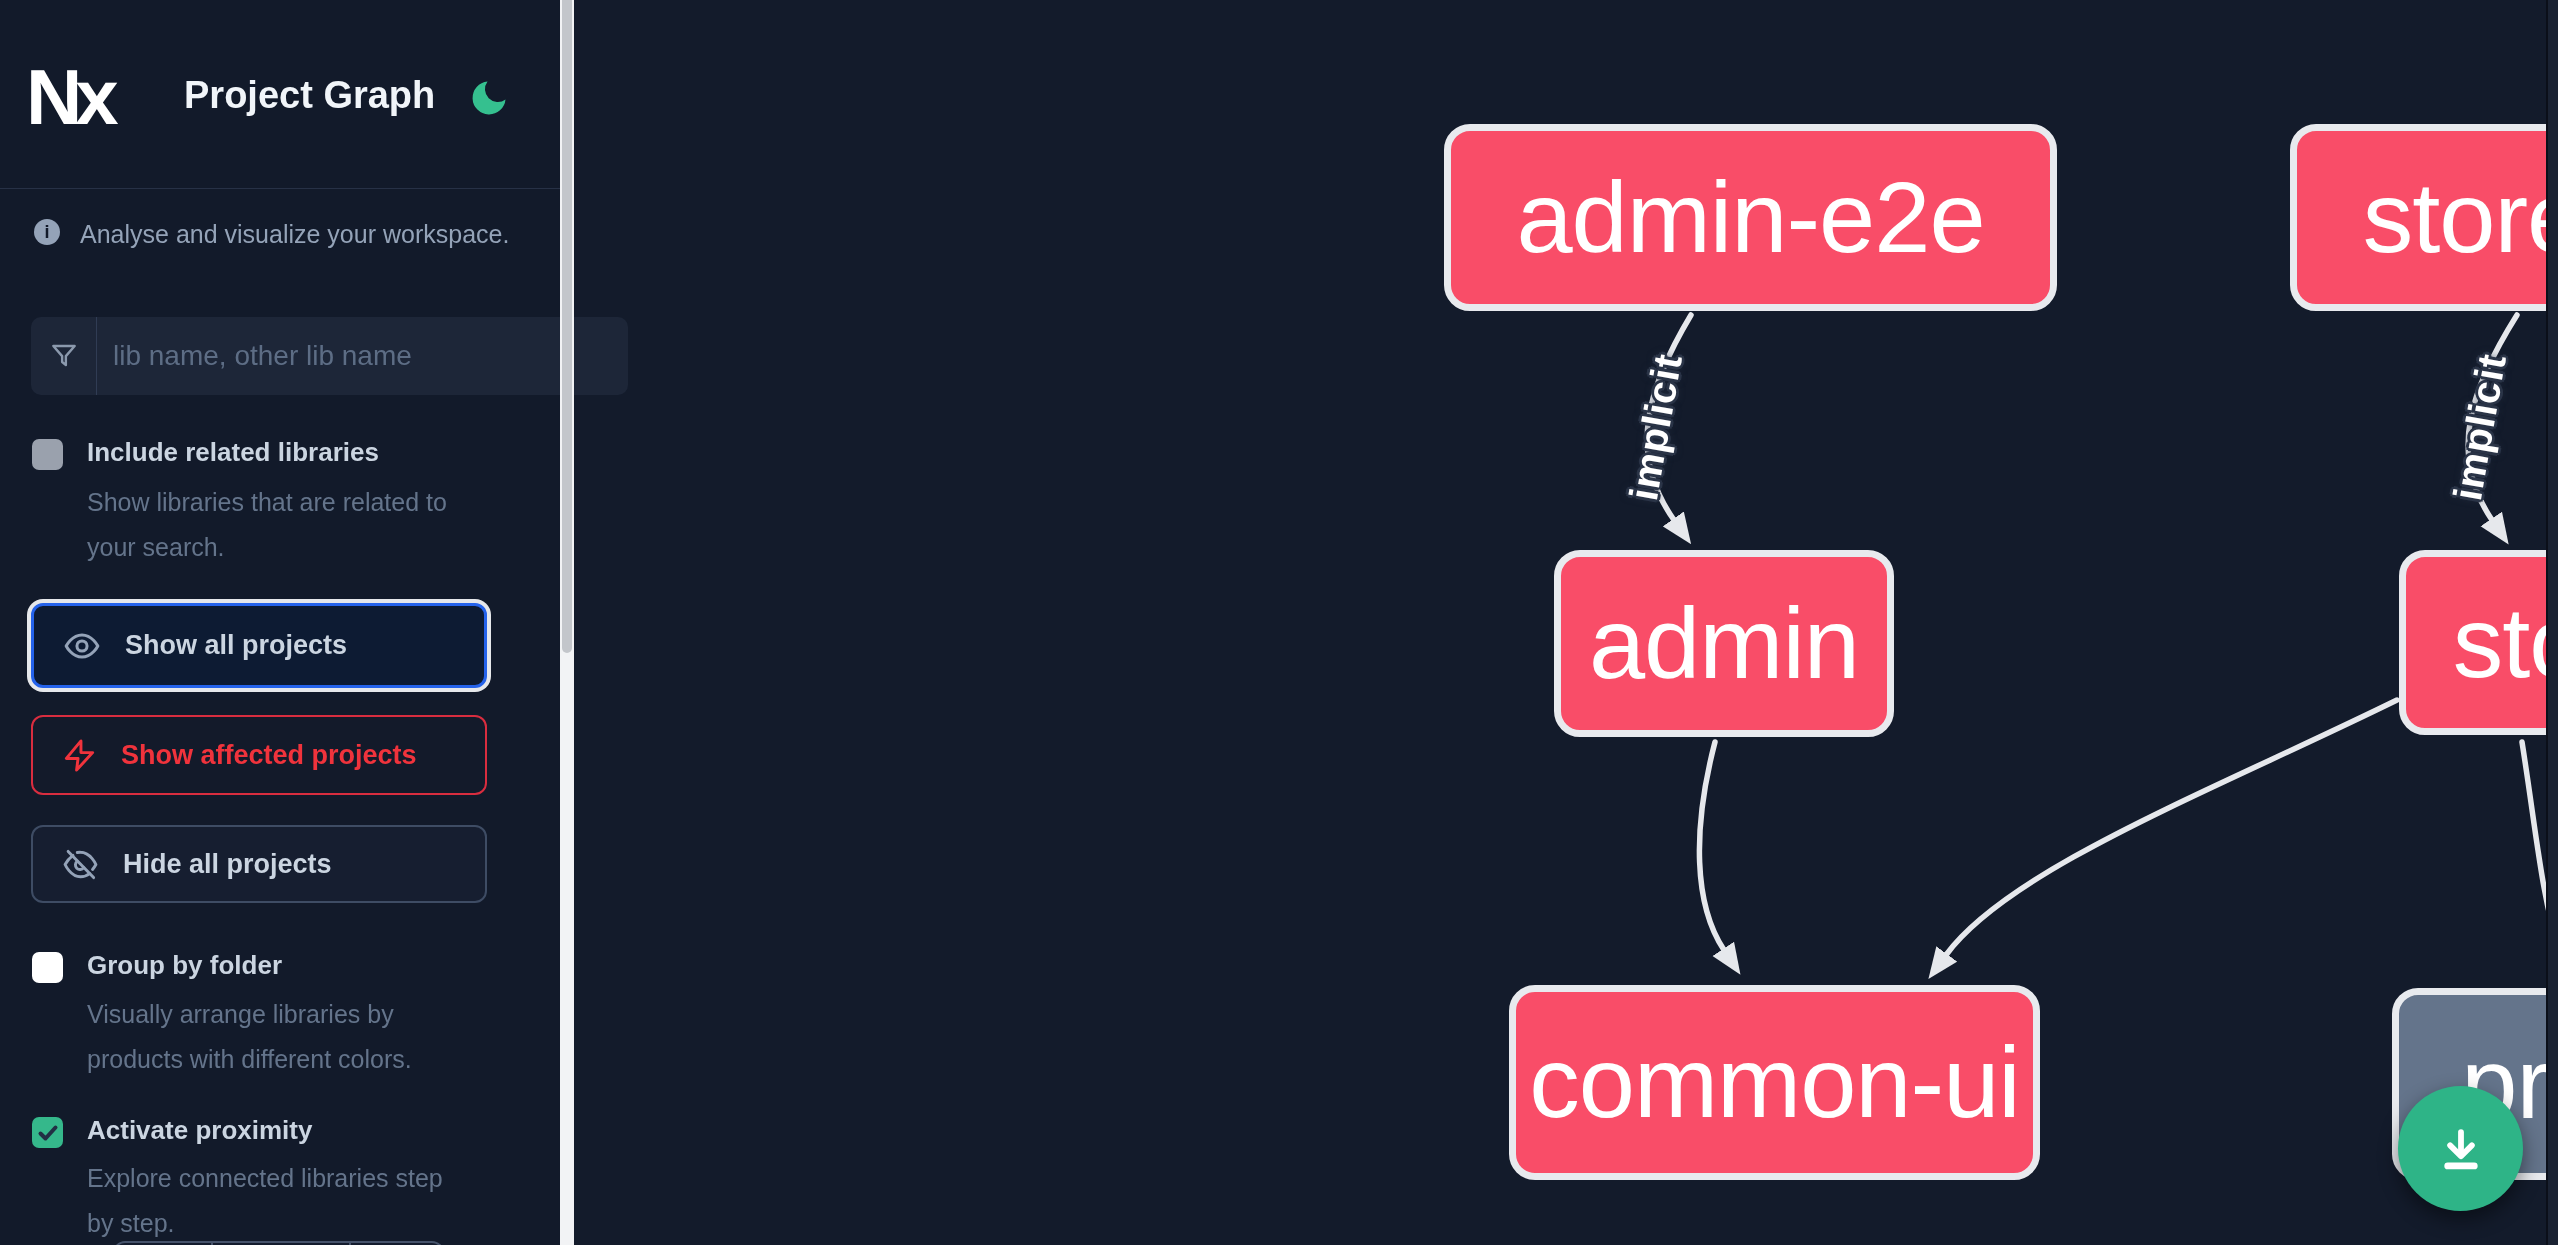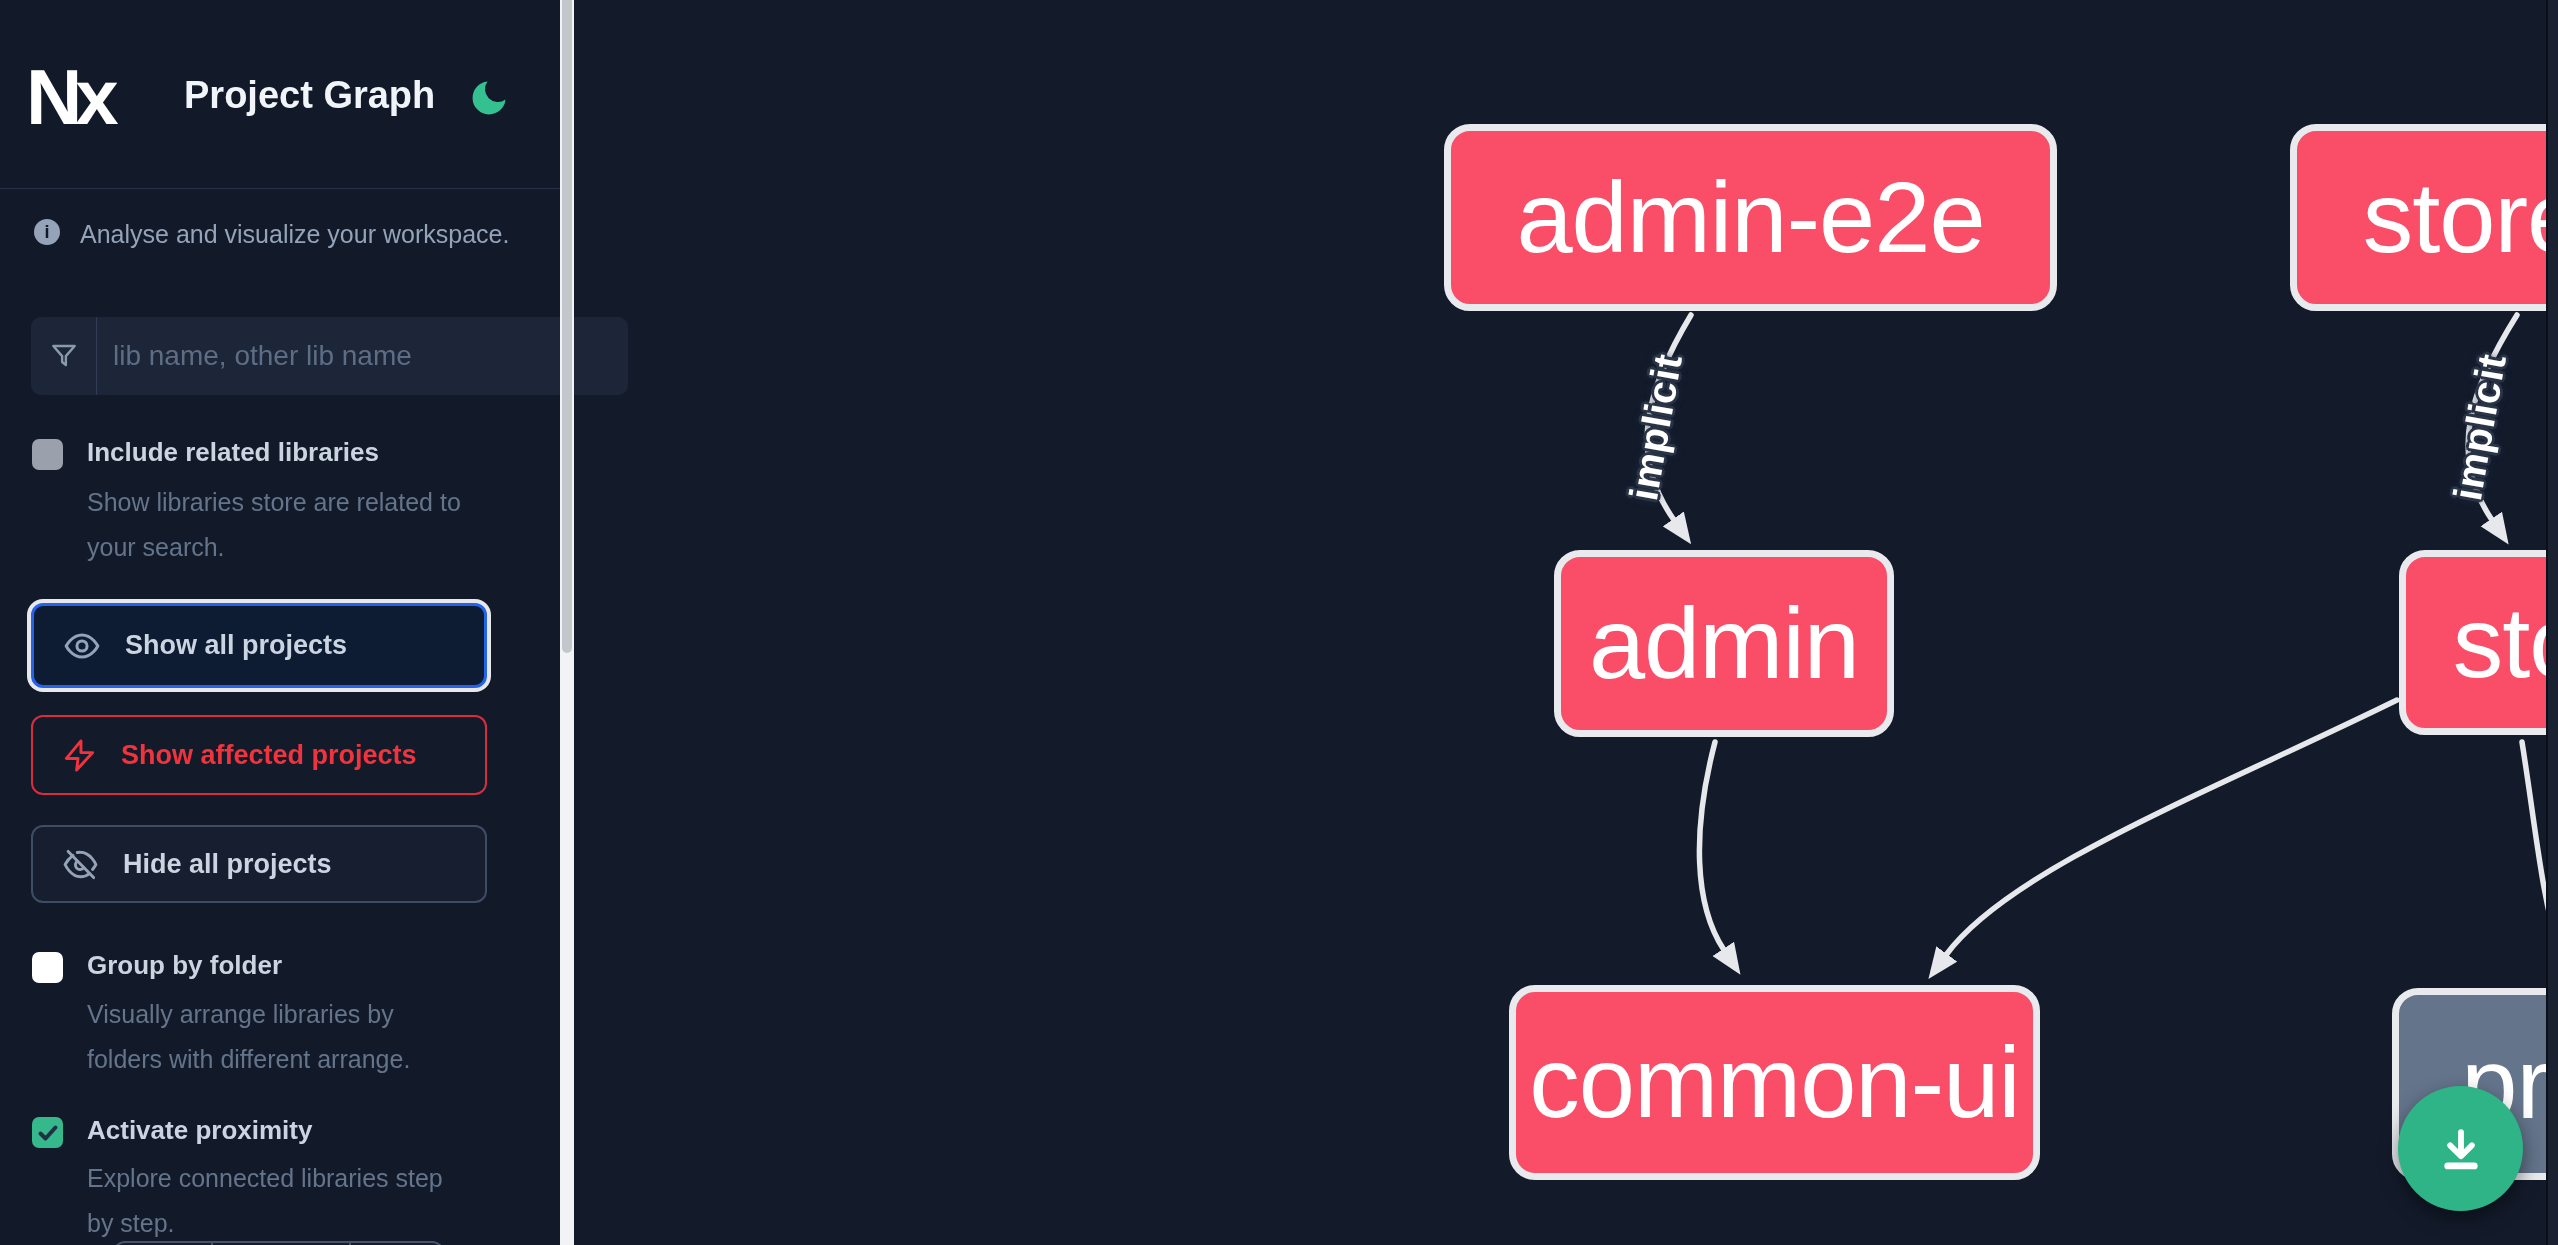--- a/index.html
+++ b/index.html
@@ -179,7 +179,7 @@
     <div class="checkbox cb-disabled"></div>
     <div class="toggle-label">Include related libraries</div>
     <div class="toggle-desc" style="top:43px;">
-      <div>Show libraries store are related to</div>
+      <div>Show libraries that are related to</div>
       <div>your search.</div>
     </div>
   </div>

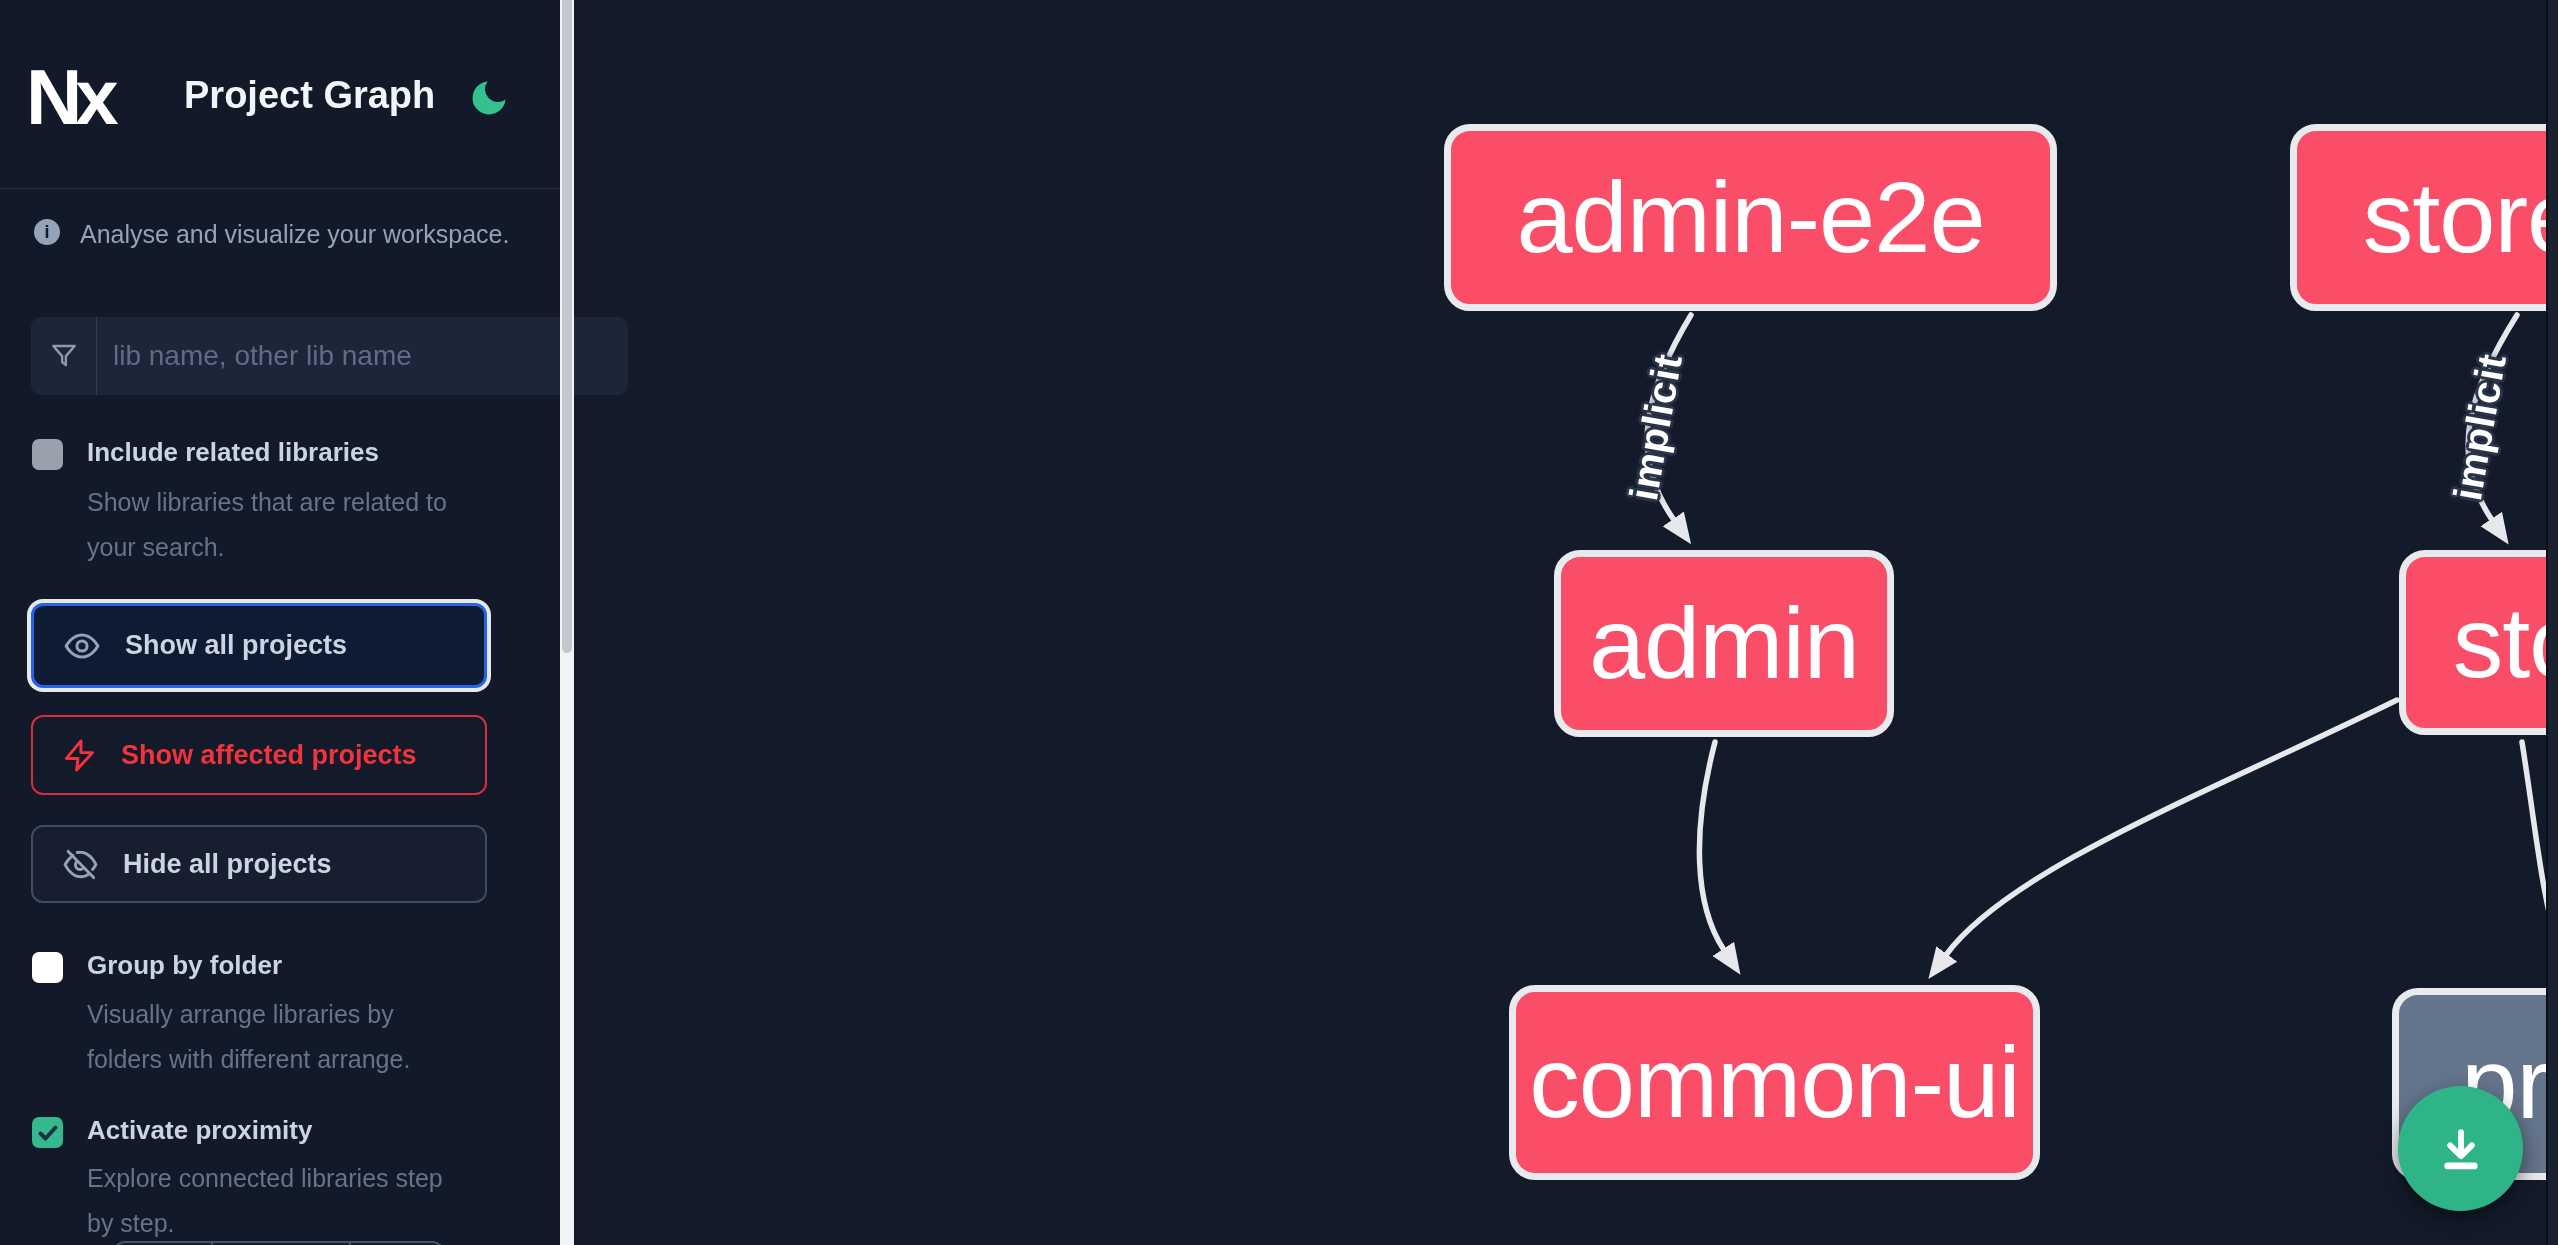--- a/index.html
+++ b/index.html
@@ -220,7 +220,7 @@
     <div class="toggle-label">Group by folder</div>
     <div class="toggle-desc" style="top:42px;">
       <div>Visually arrange libraries by</div>
-      <div>folders with different arrange.</div>
+      <div>products with different colors.</div>
     </div>
   </div>
 

